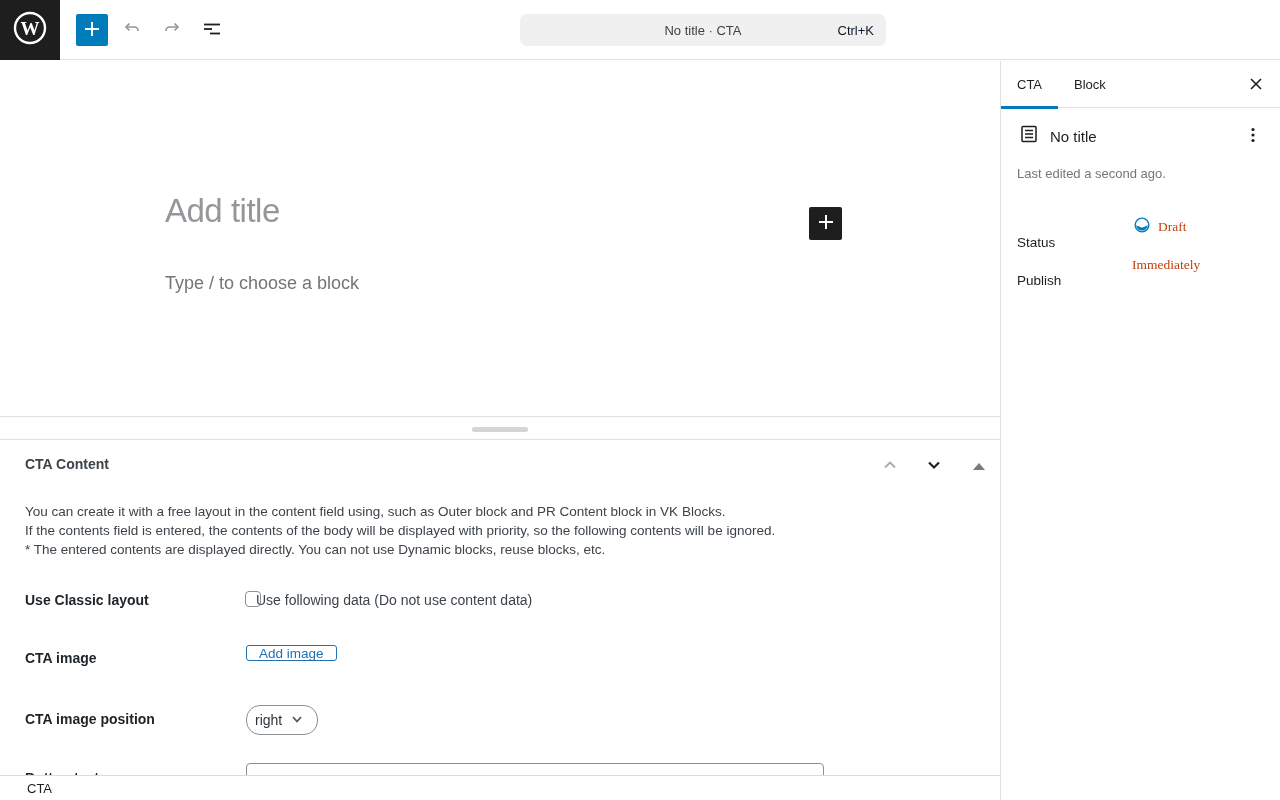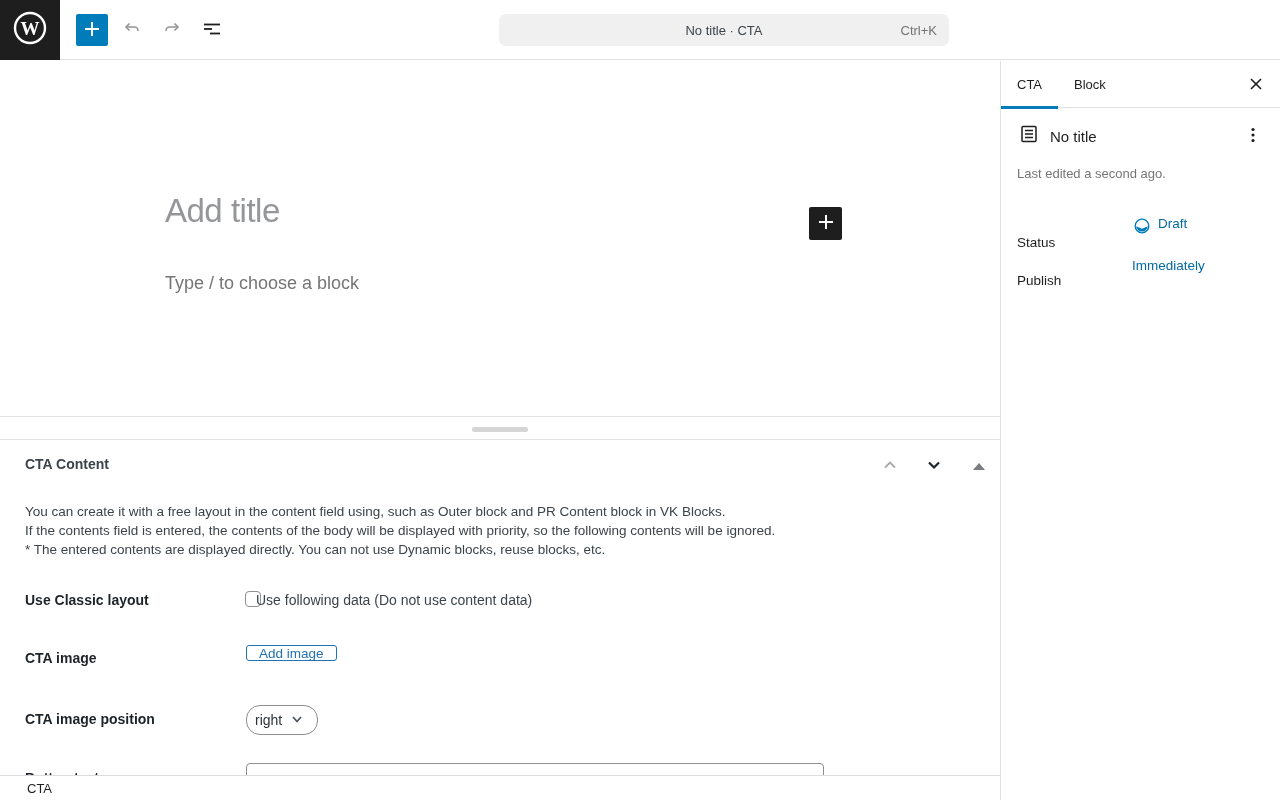--- a/index.html
+++ b/index.html
@@ -15,7 +15,7 @@
   .undo-btn { left:120px; }
   .redo-btn { left:160px; }
   .listview-btn { left:200px; }
-  .command-bar { position:absolute; left:499px; top:14px; width:450px; height:32px; background:#f0f0f0; border-radius:7px; display:flex; align-items:center; justify-content:center; cursor:pointer; }
+  .command-bar { position:absolute; left:520px; top:14px; width:366px; height:32px; background:#f0f0f0; border-radius:7px; display:flex; align-items:center; justify-content:center; cursor:pointer; }
   .command-title { font-size:13px; color:#3c434a; }
   .command-shortcut { position:absolute; right:12px; top:0; height:32px; display:flex; align-items:center; font-size:13px; color:#737373; }
 

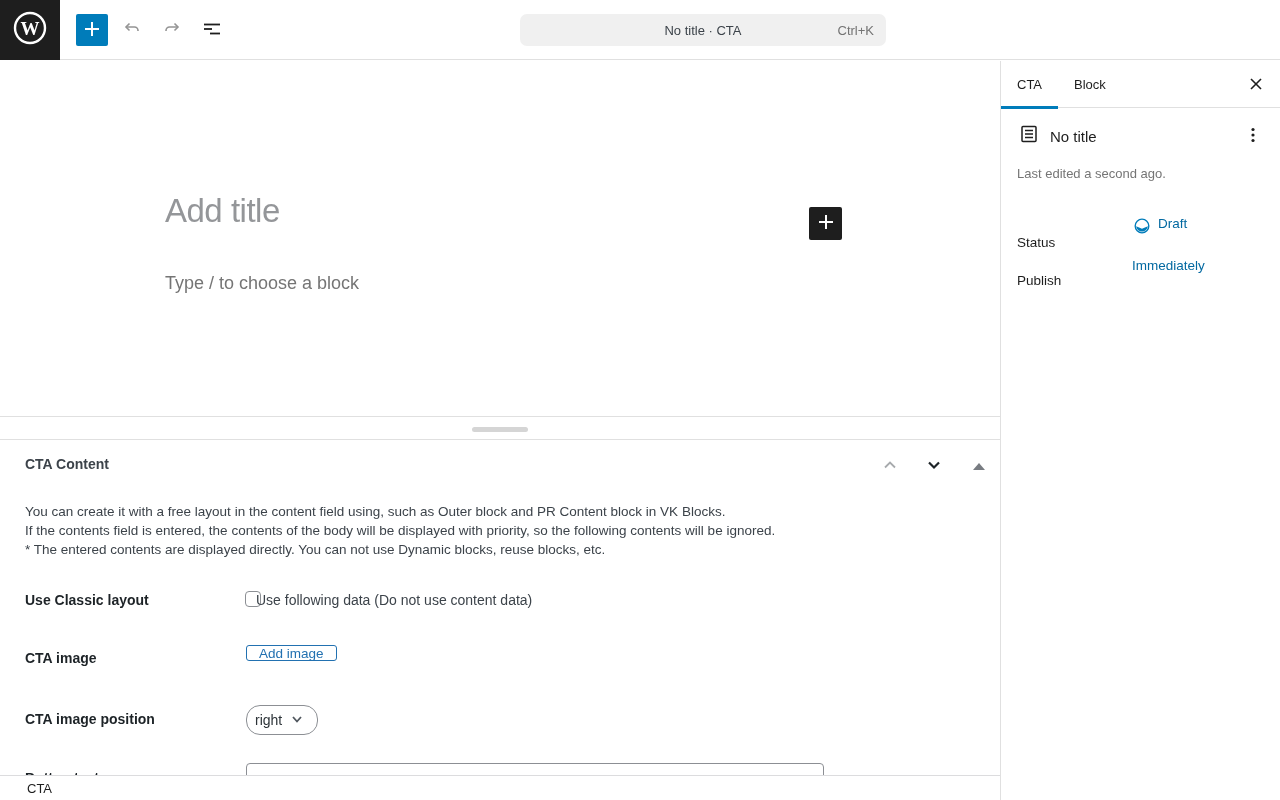--- a/index.html
+++ b/index.html
@@ -17,7 +17,7 @@
   .listview-btn { left:200px; }
   .command-bar { position:absolute; left:520px; top:14px; width:366px; height:32px; background:#f0f0f0; border-radius:7px; display:flex; align-items:center; justify-content:center; cursor:pointer; }
   .command-title { font-size:13px; color:#3c434a; }
-  .command-shortcut { position:absolute; right:12px; top:0; height:32px; display:flex; align-items:center; font-size:13px; color:#737373; }
+  .command-shortcut { position:absolute; right:12px; top:0; height:32px; display:flex; align-items:center; font-size:13px; color:#0f172a; }
 
   
   .canvas { position:absolute; left:0; top:61px; width:1000px; height:739px; background:#fff; overflow:hidden; }

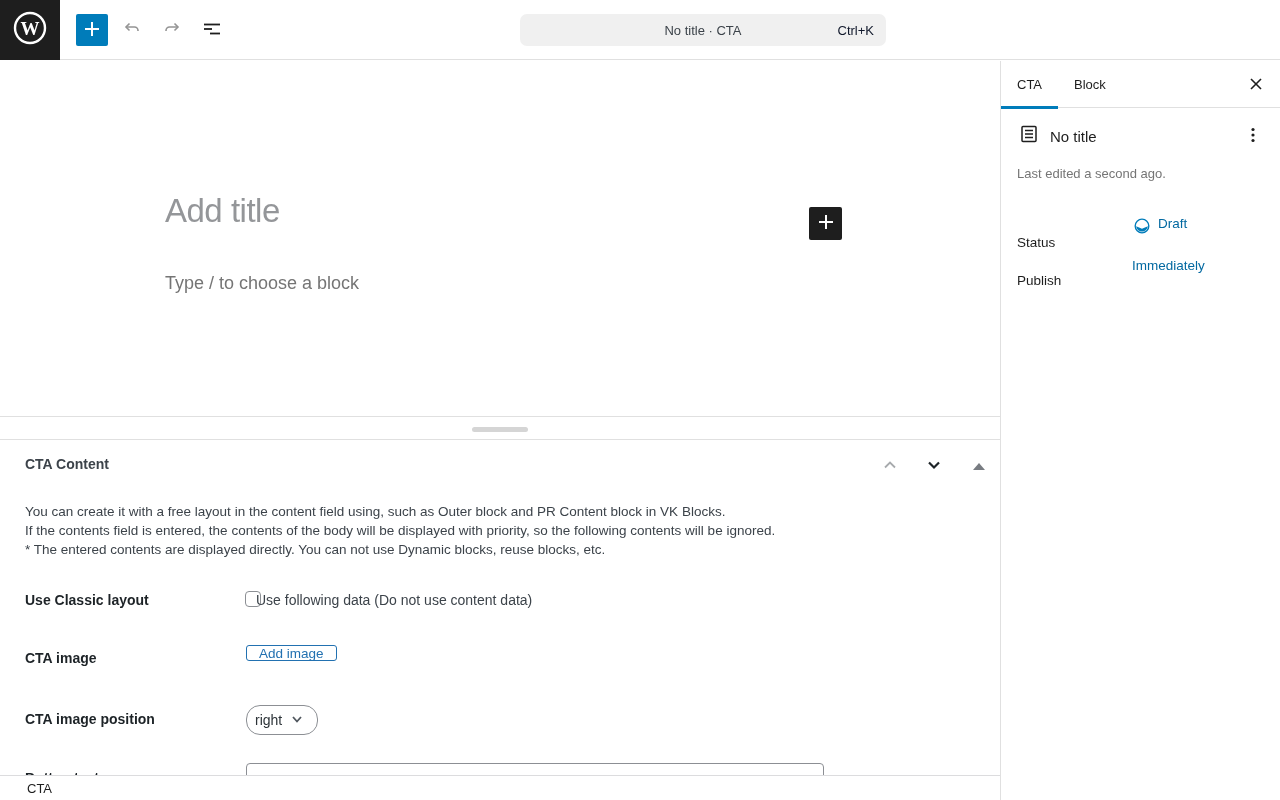--- a/index.html
+++ b/index.html
@@ -75,7 +75,7 @@
   .meta-row.status { top:143px; }
   .meta-row.publish { top:181px; }
   .meta-label { width:115px; font-size:13.5px; color:#1e1e1e;margin-top:31px; }
-  .meta-value { display:flex; gap:6px; font-size:13.5px; color:#0369a1; background:transparent; border:none; cursor:pointer; font-family:Liberation Sans, sans-serif; }
+  .meta-value { display:flex; align-items:center; gap:6px; font-size:13.5px; color:#c2410c; background:transparent; border:none; cursor:pointer; font-family:Liberation Serif, serif; }
 </style>
 </head>
 <body>

